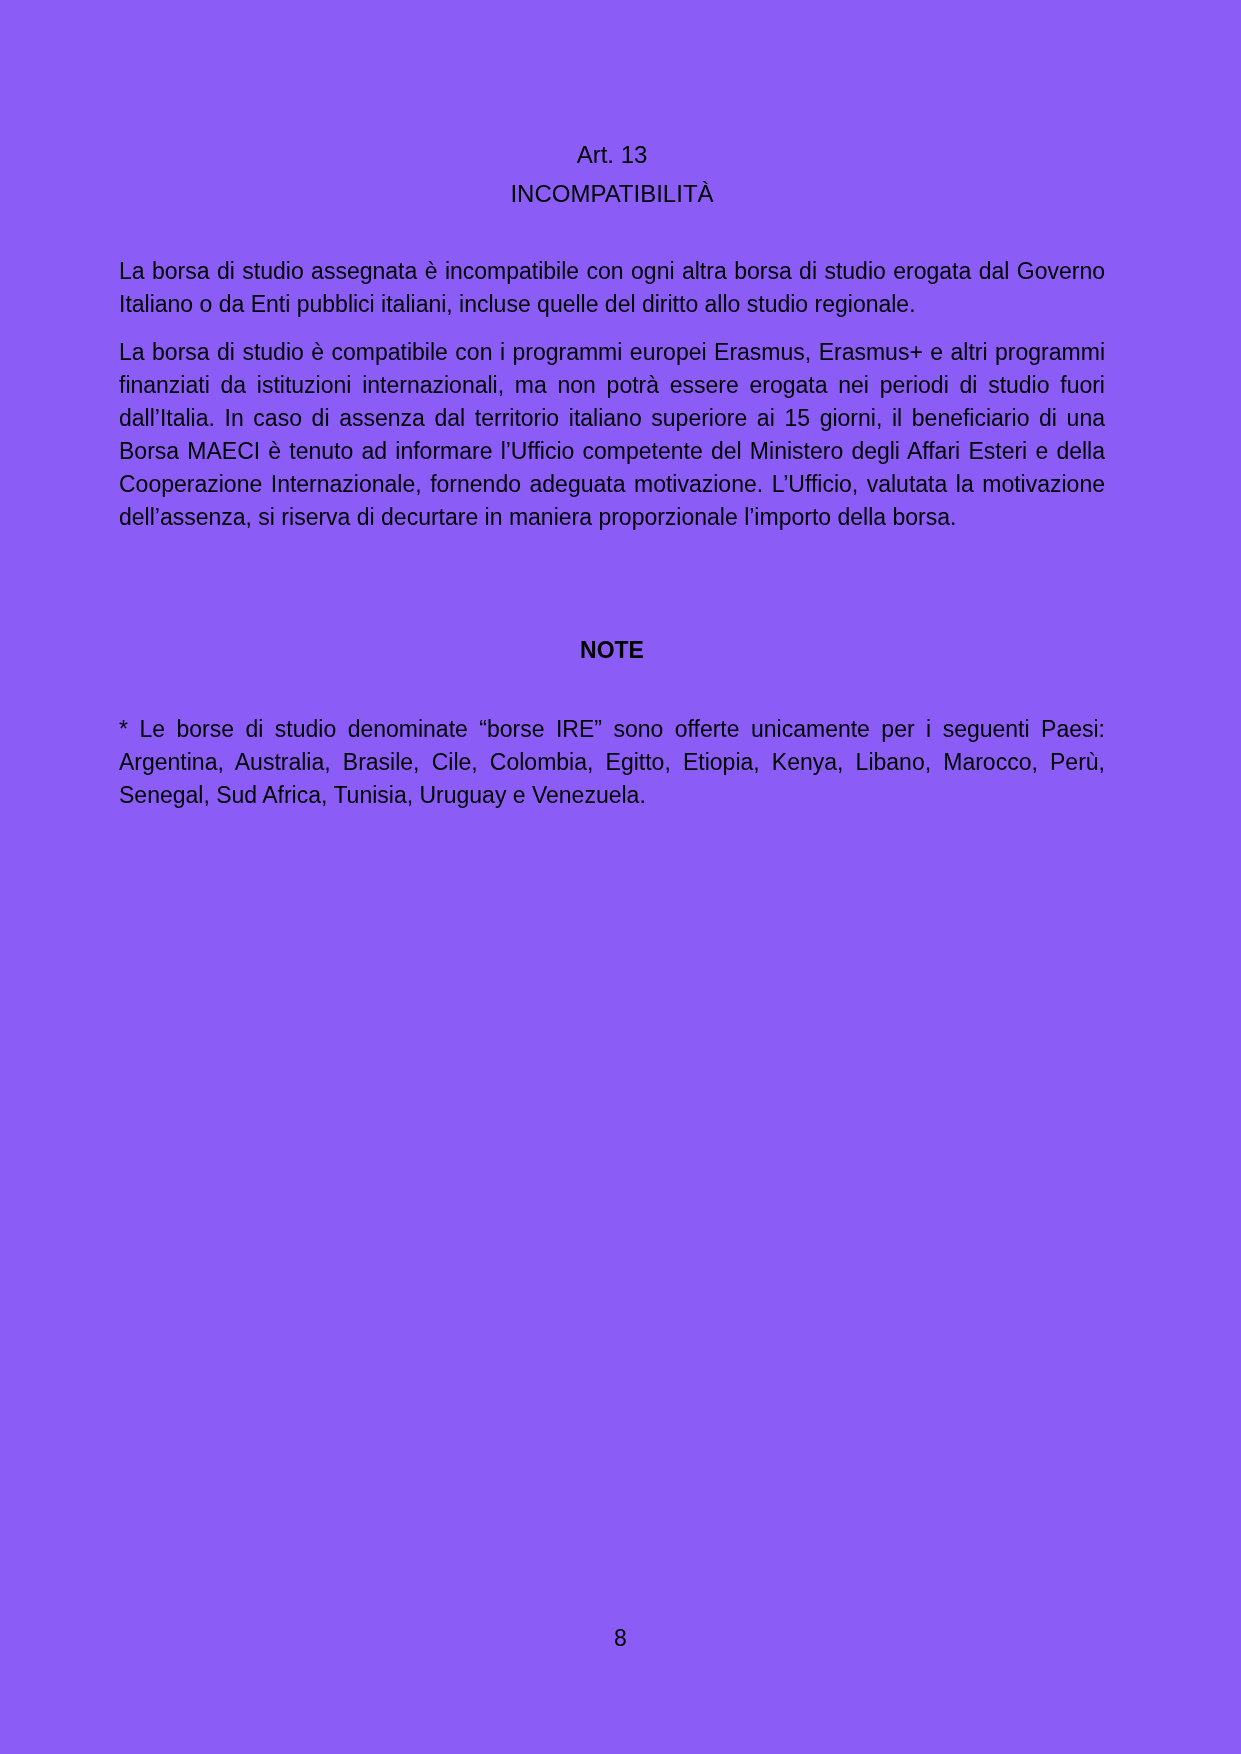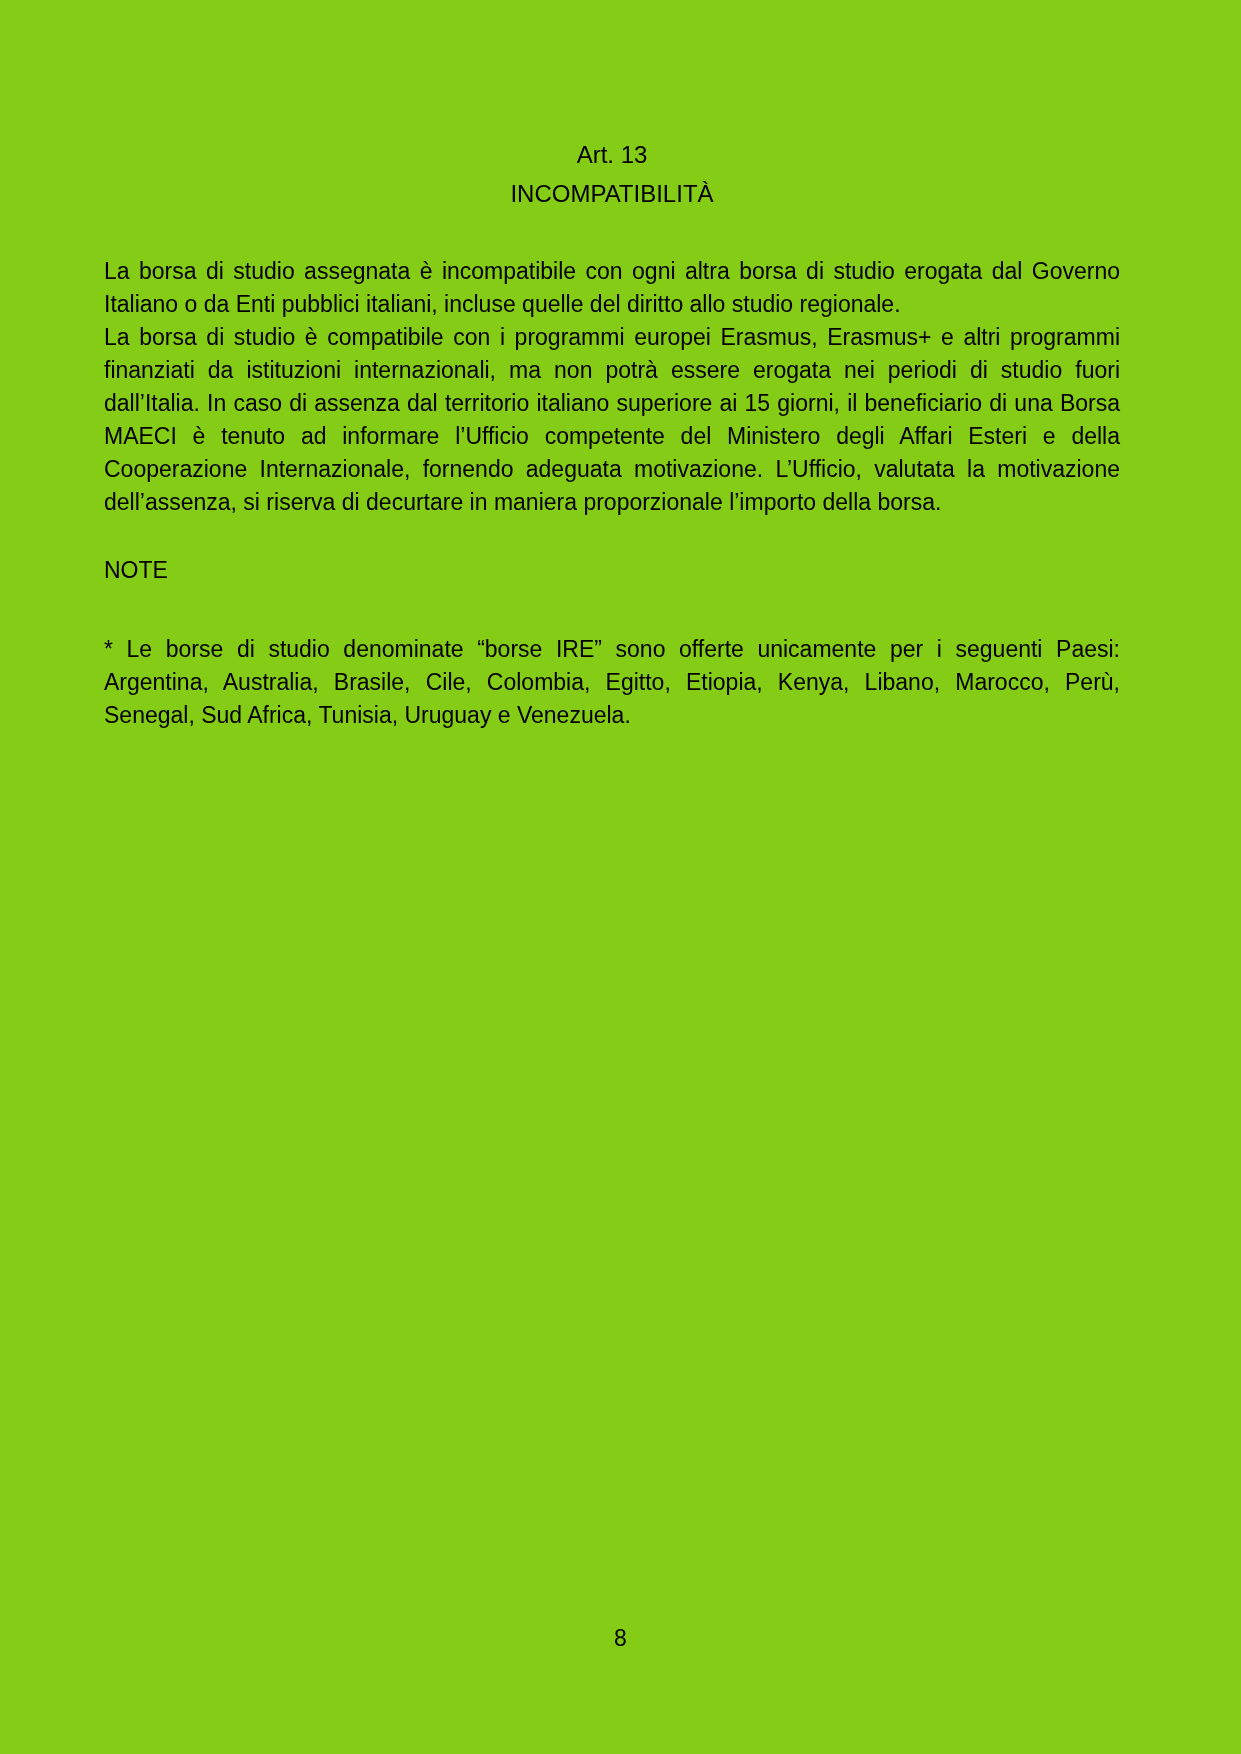--- a/index.html
+++ b/index.html
@@ -11,7 +11,7 @@
     position: relative;
     width: 1241px;
     height: 1754px;
-    background: #84cc16;
+    background: #8b5cf6;
     color: #000000;
     font-family: "Liberation Sans", sans-serif;
     overflow: hidden;

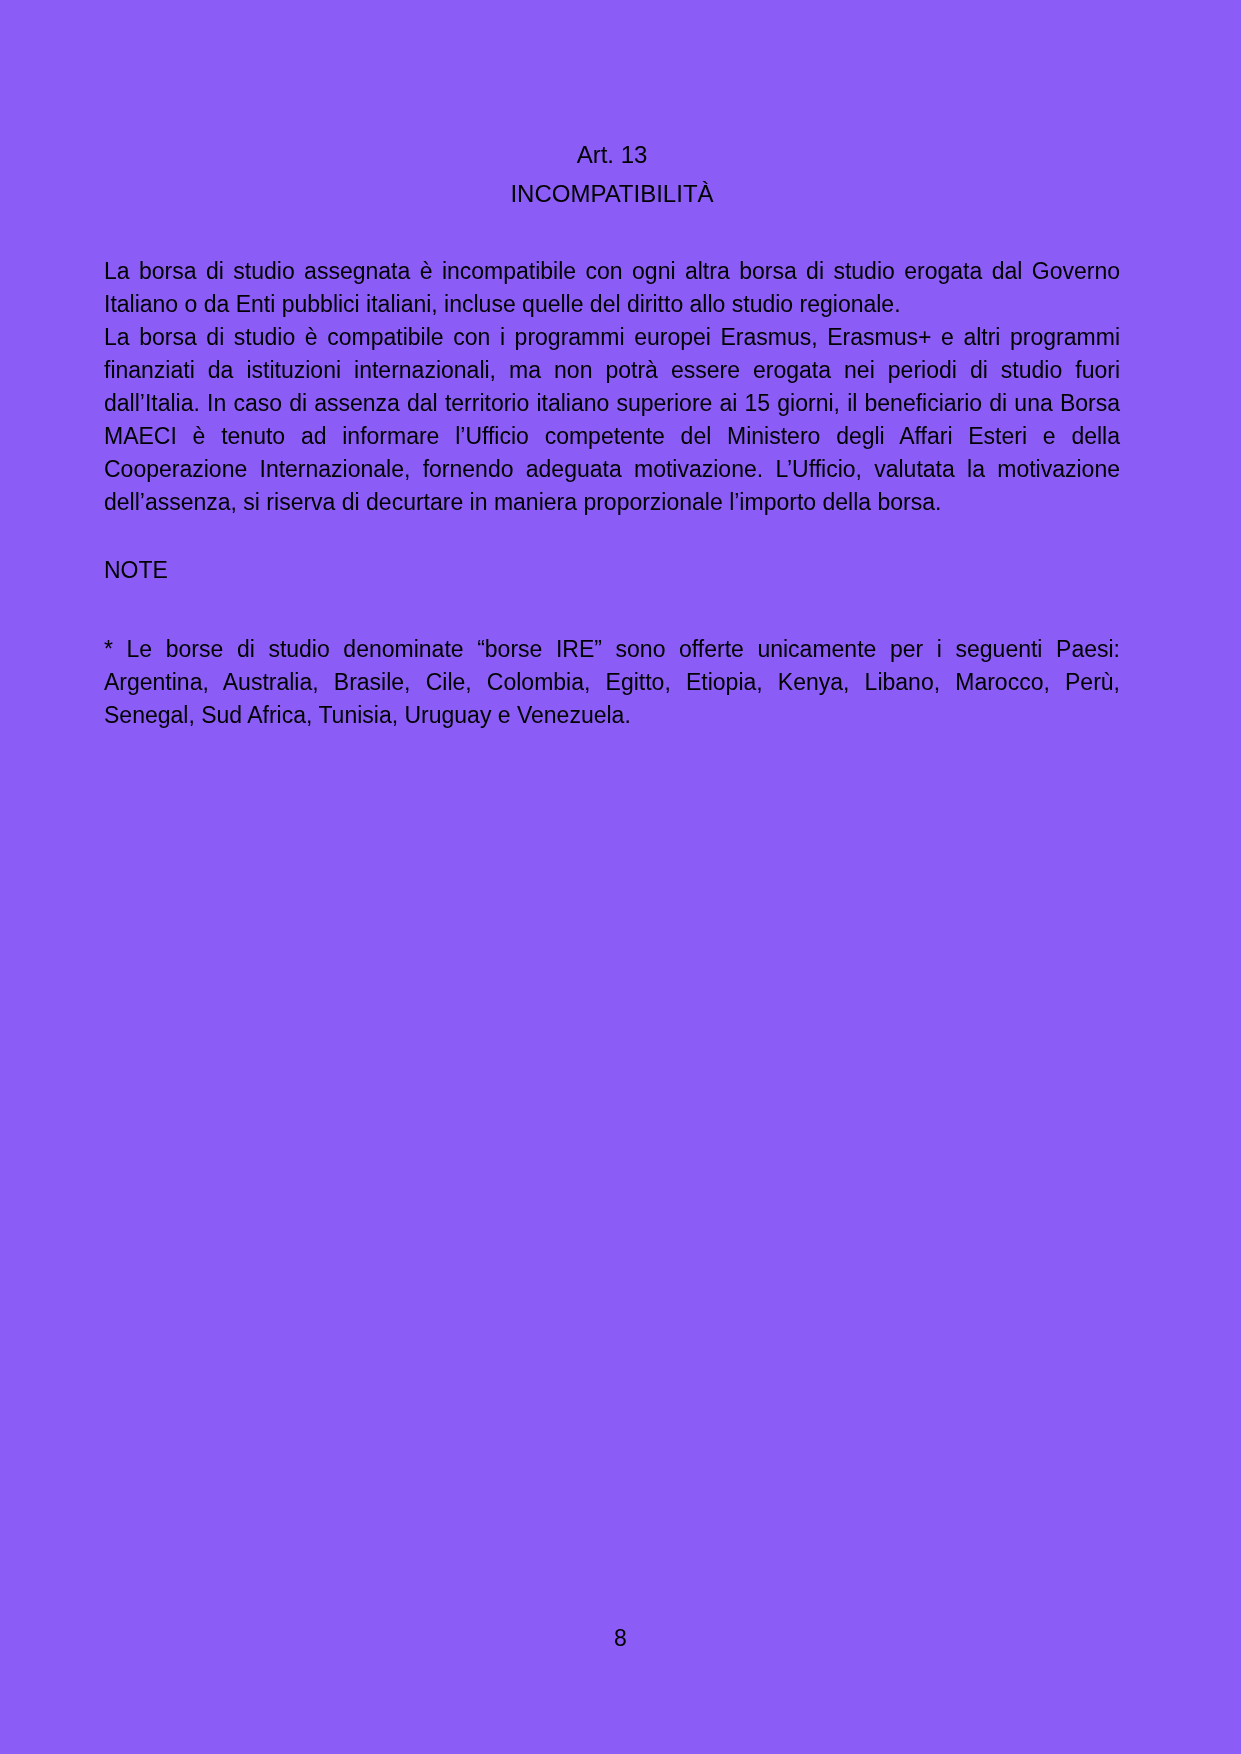--- a/index.html
+++ b/index.html
@@ -32,7 +32,7 @@
     font-weight: normal;
   }
   p.bodytext {
-    margin: 0;
+    margin: 15px;
     font-size: 23px;
     line-height: 33px;
     text-align: justify;

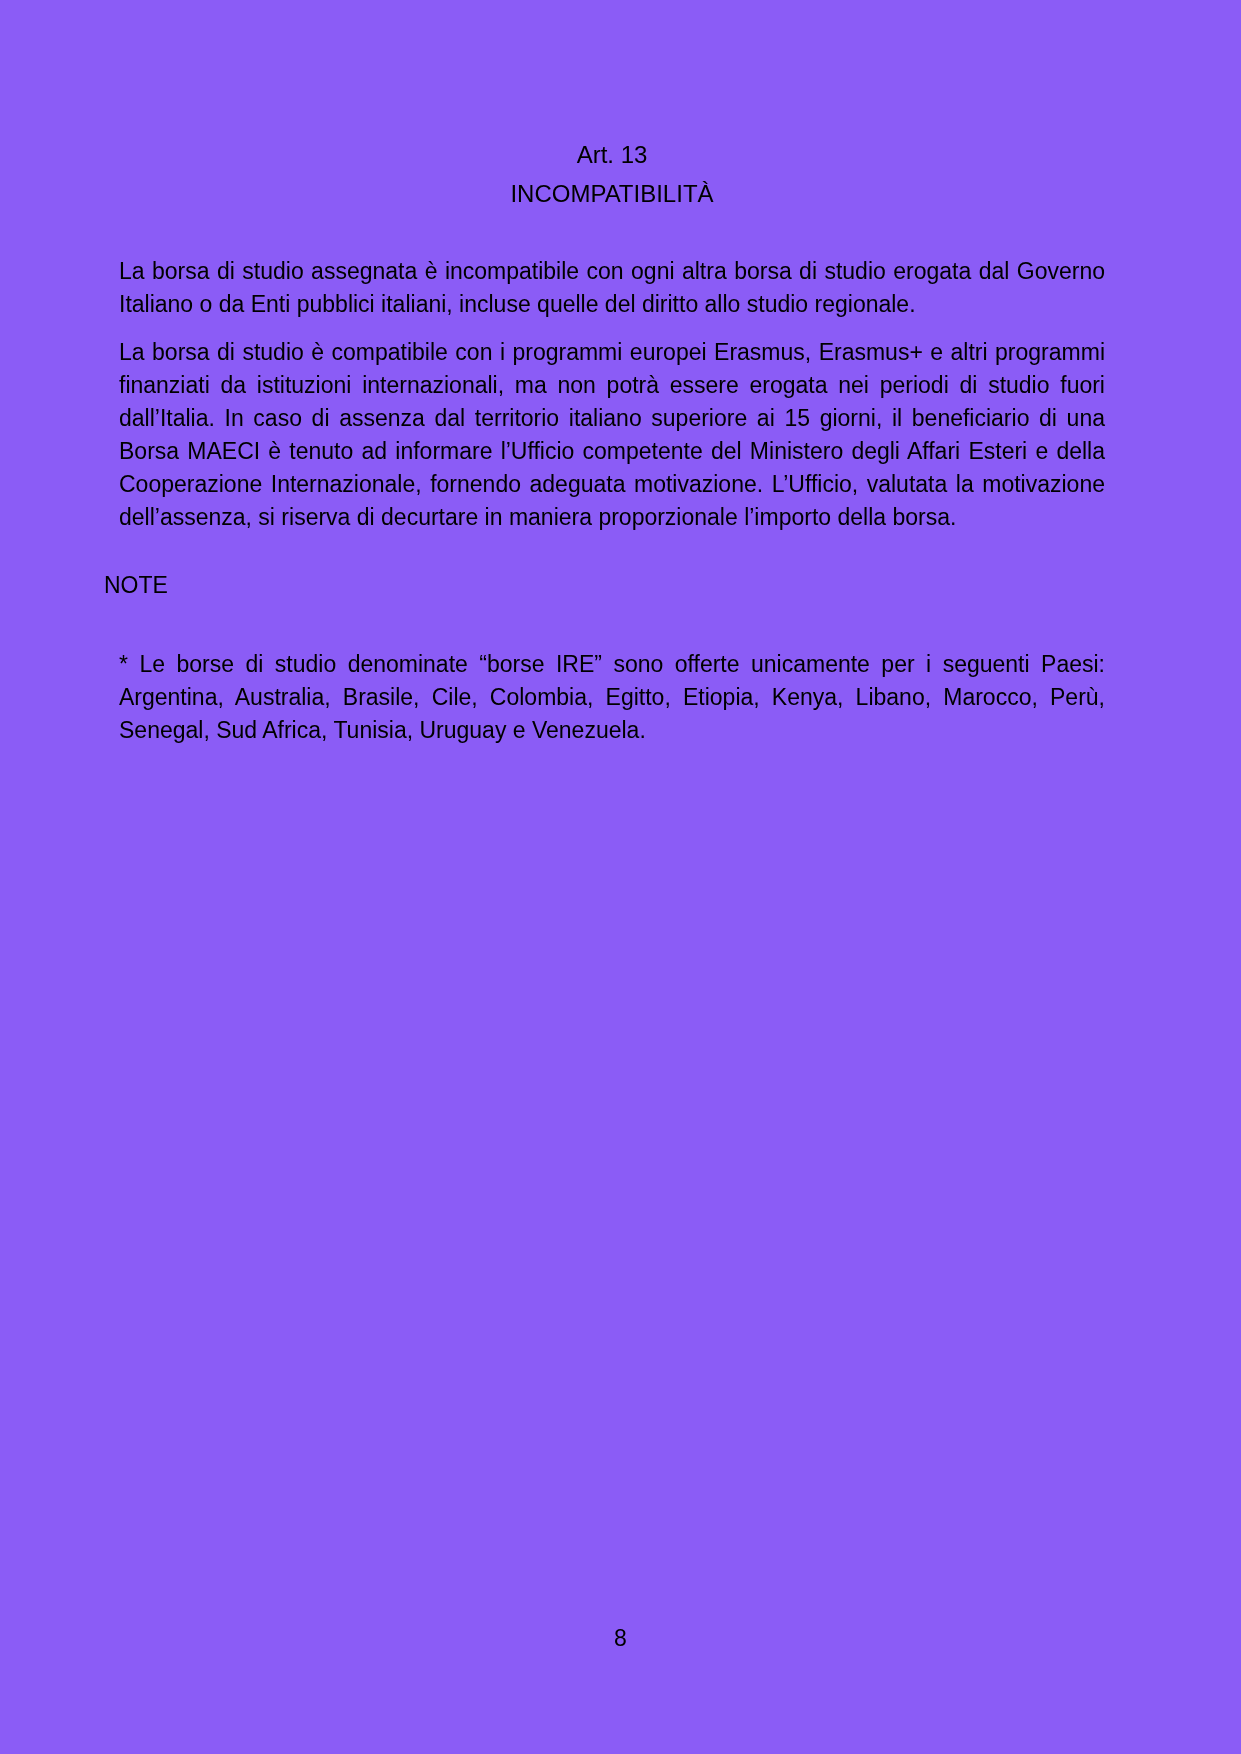--- a/index.html
+++ b/index.html
@@ -44,10 +44,11 @@
     font-weight: normal;
   }
   .note-heading {
-    margin-top: 35px;
+    margin-top: 100px;
     font-size: 23px;
-    font-weight: normal;
+    font-weight: bold;
     line-height: 33px;
+    text-align: center;
   }
   p.note-text {
     margin-top: 46px;

